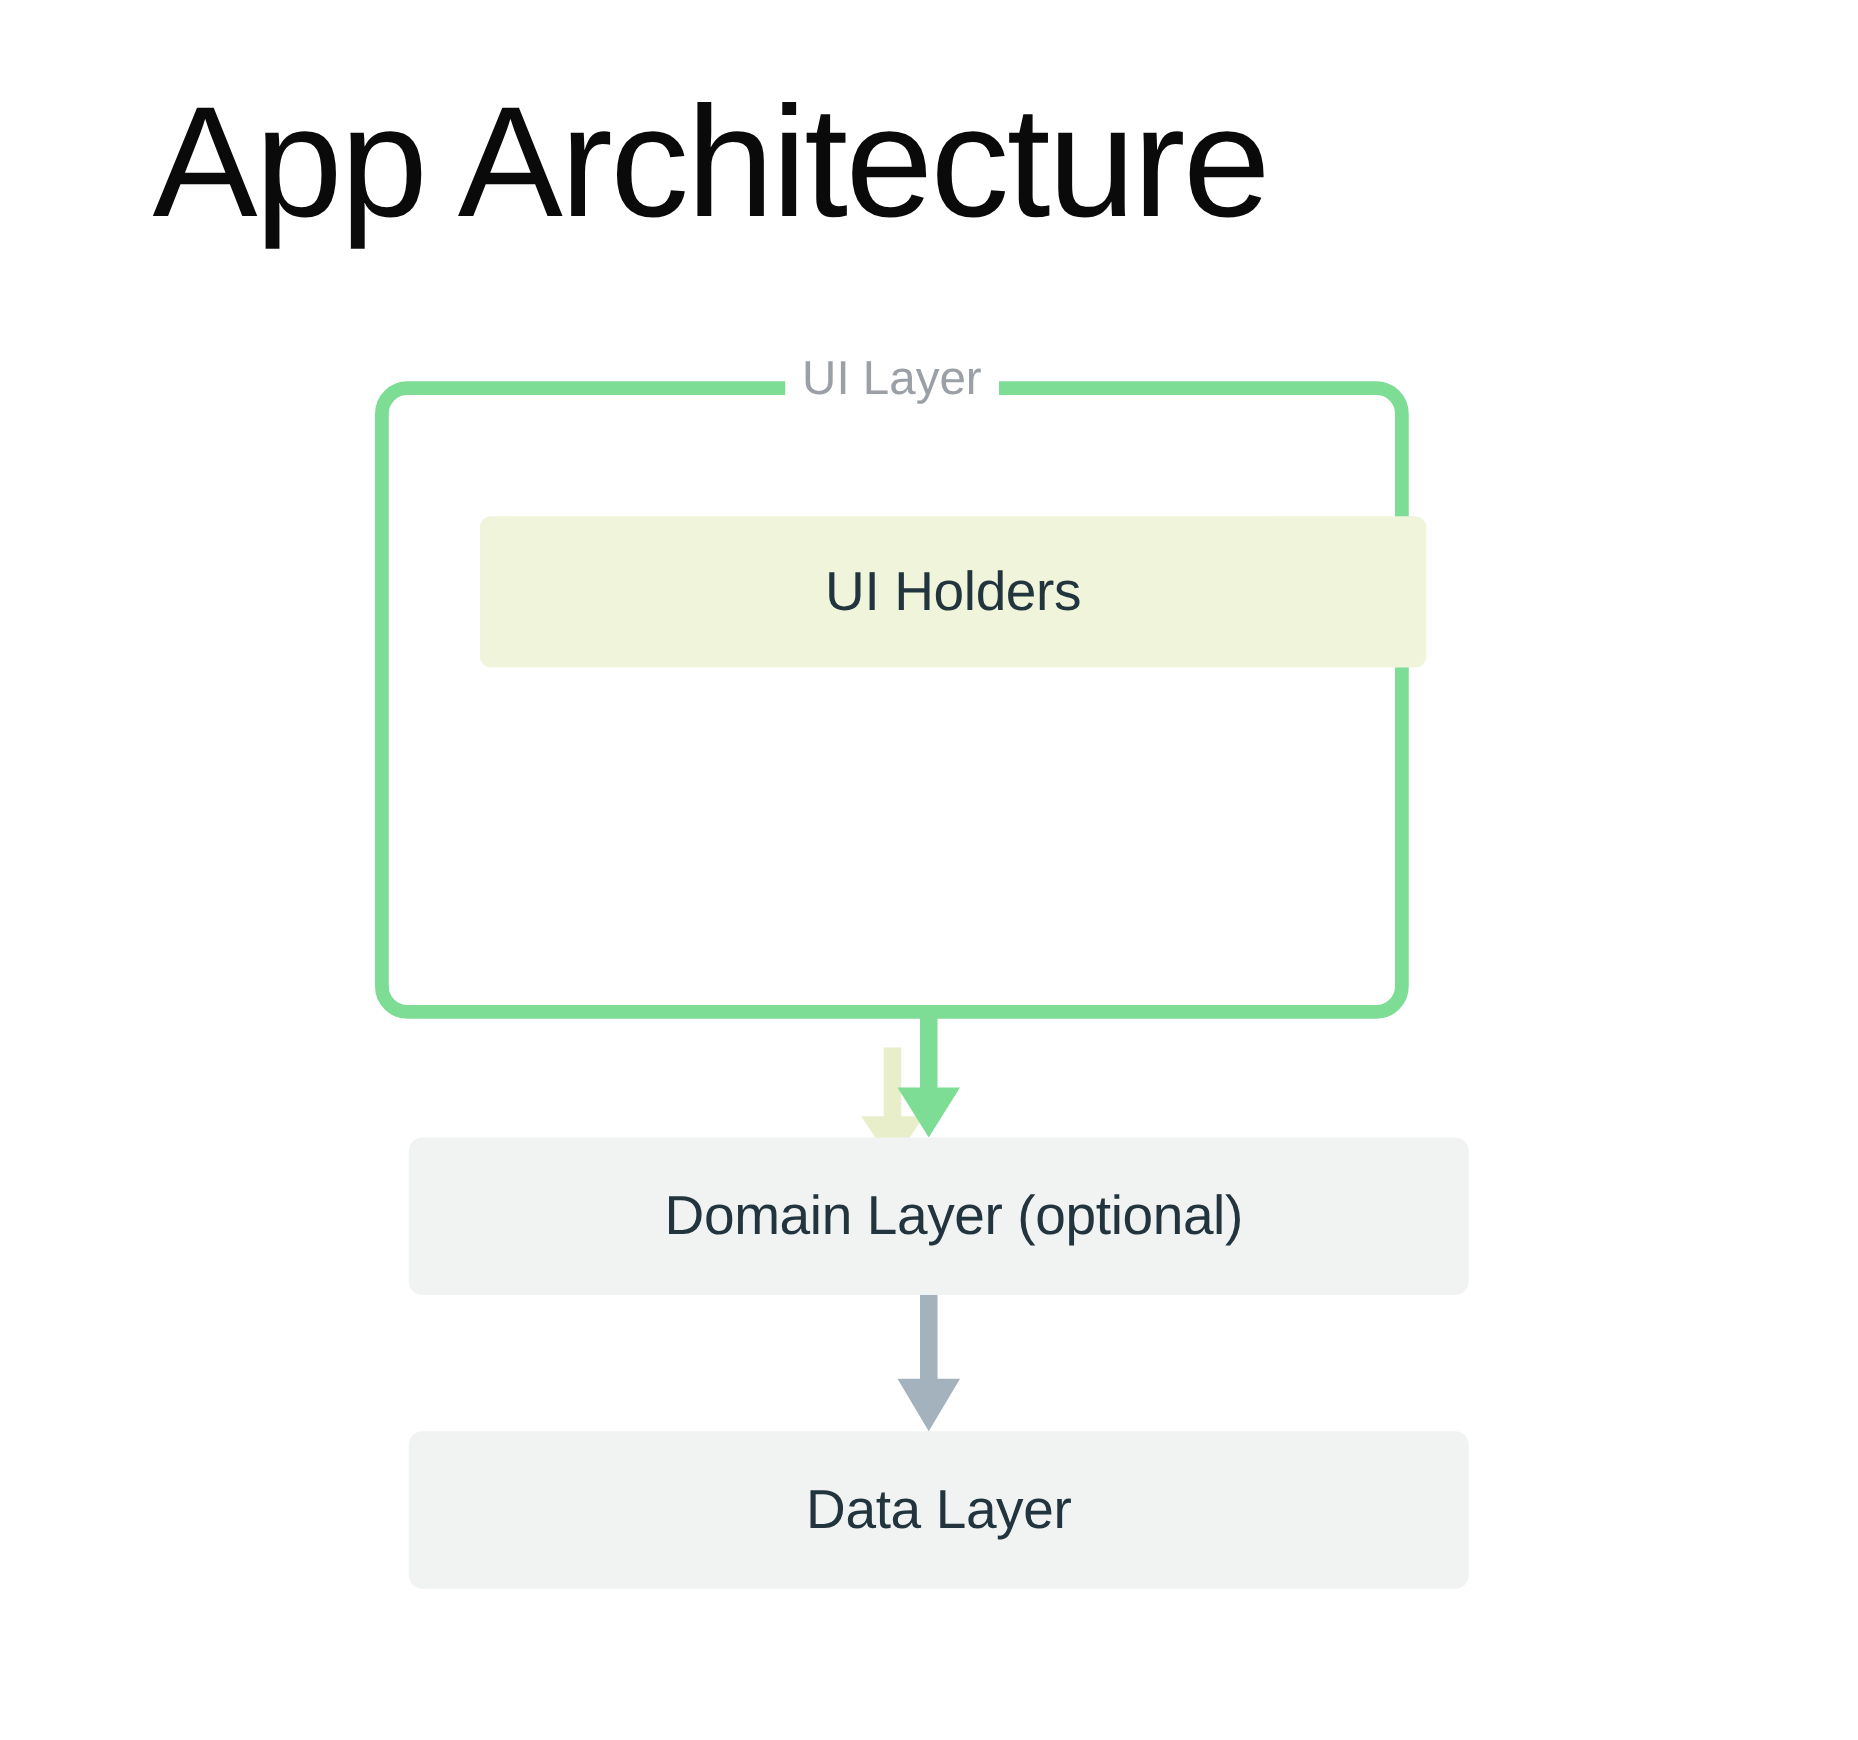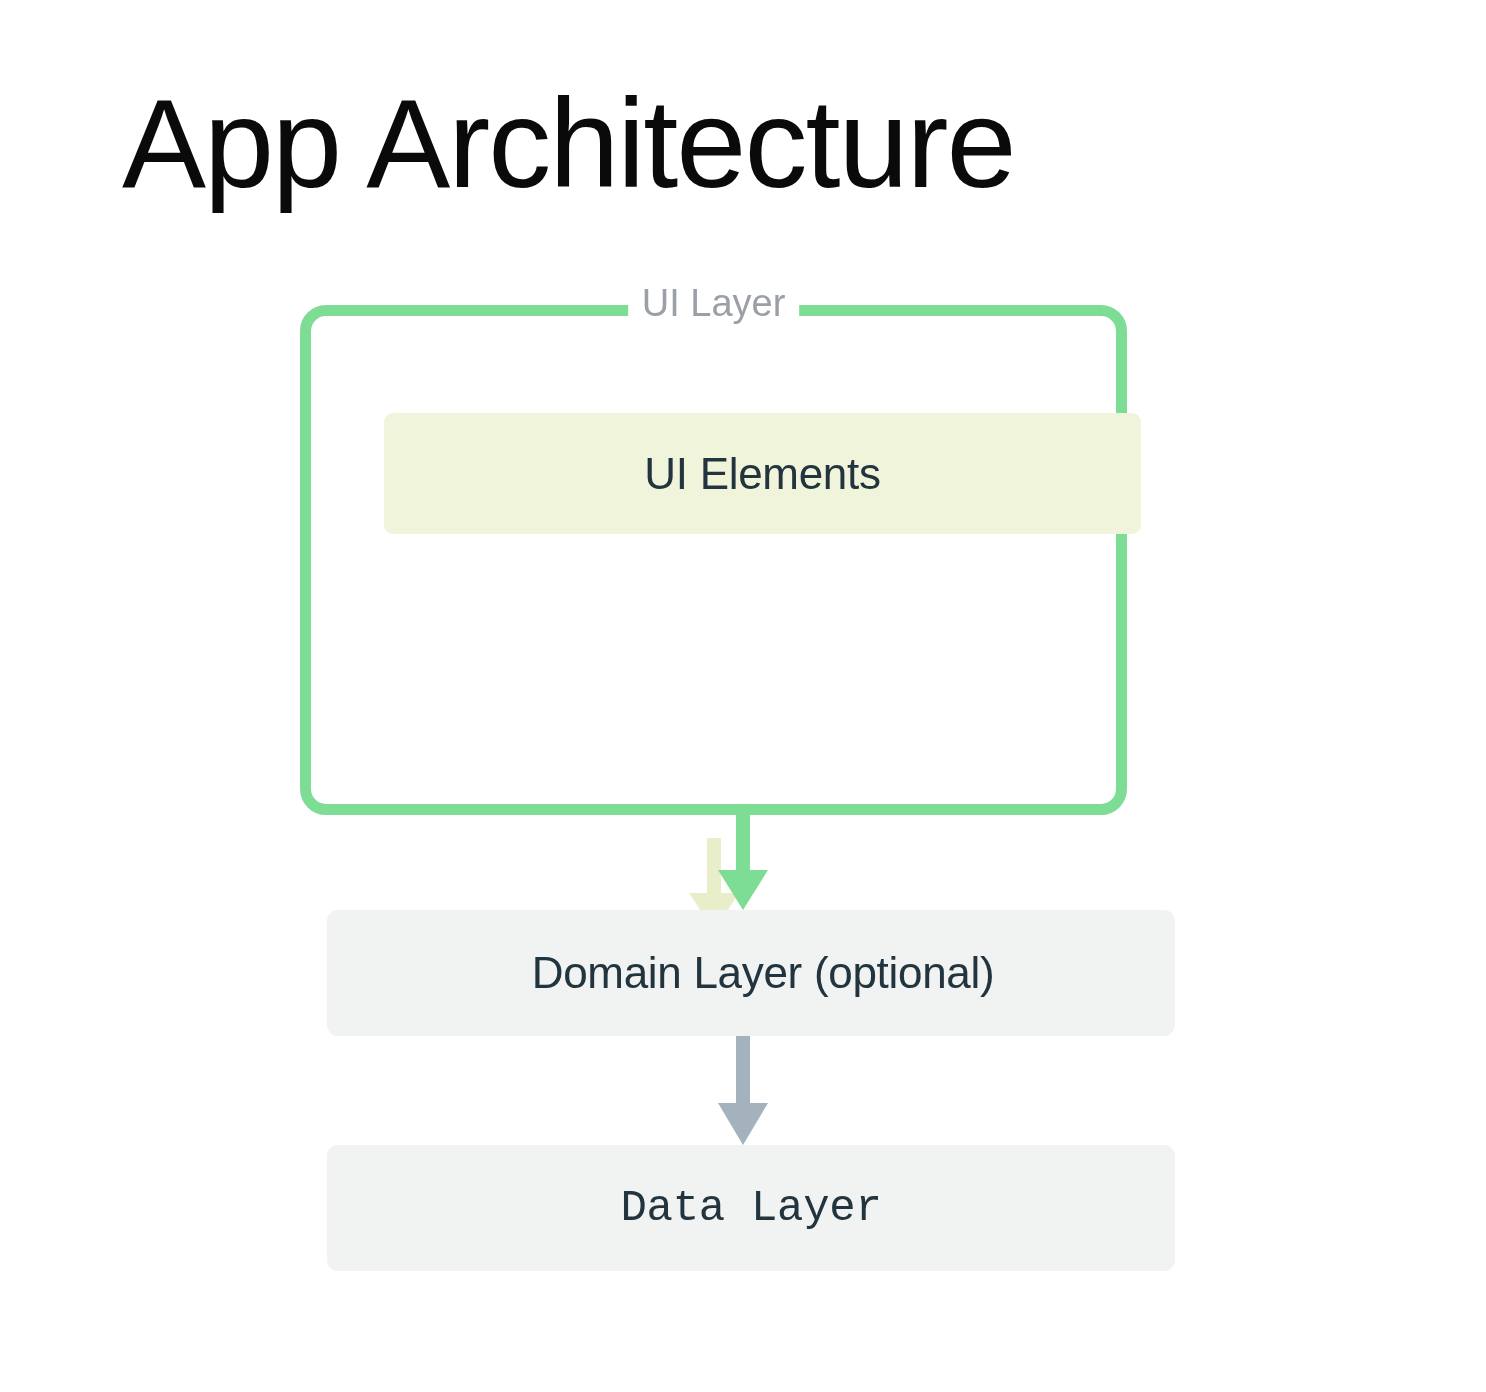--- a/index.html
+++ b/index.html
@@ -25,7 +25,7 @@
   #page-title {
     position: absolute;
     left: 122px;
-    top: 78px;
+    top: 64px;
     font-size: 126px;
     font-weight: 400;
     letter-spacing: -2px;

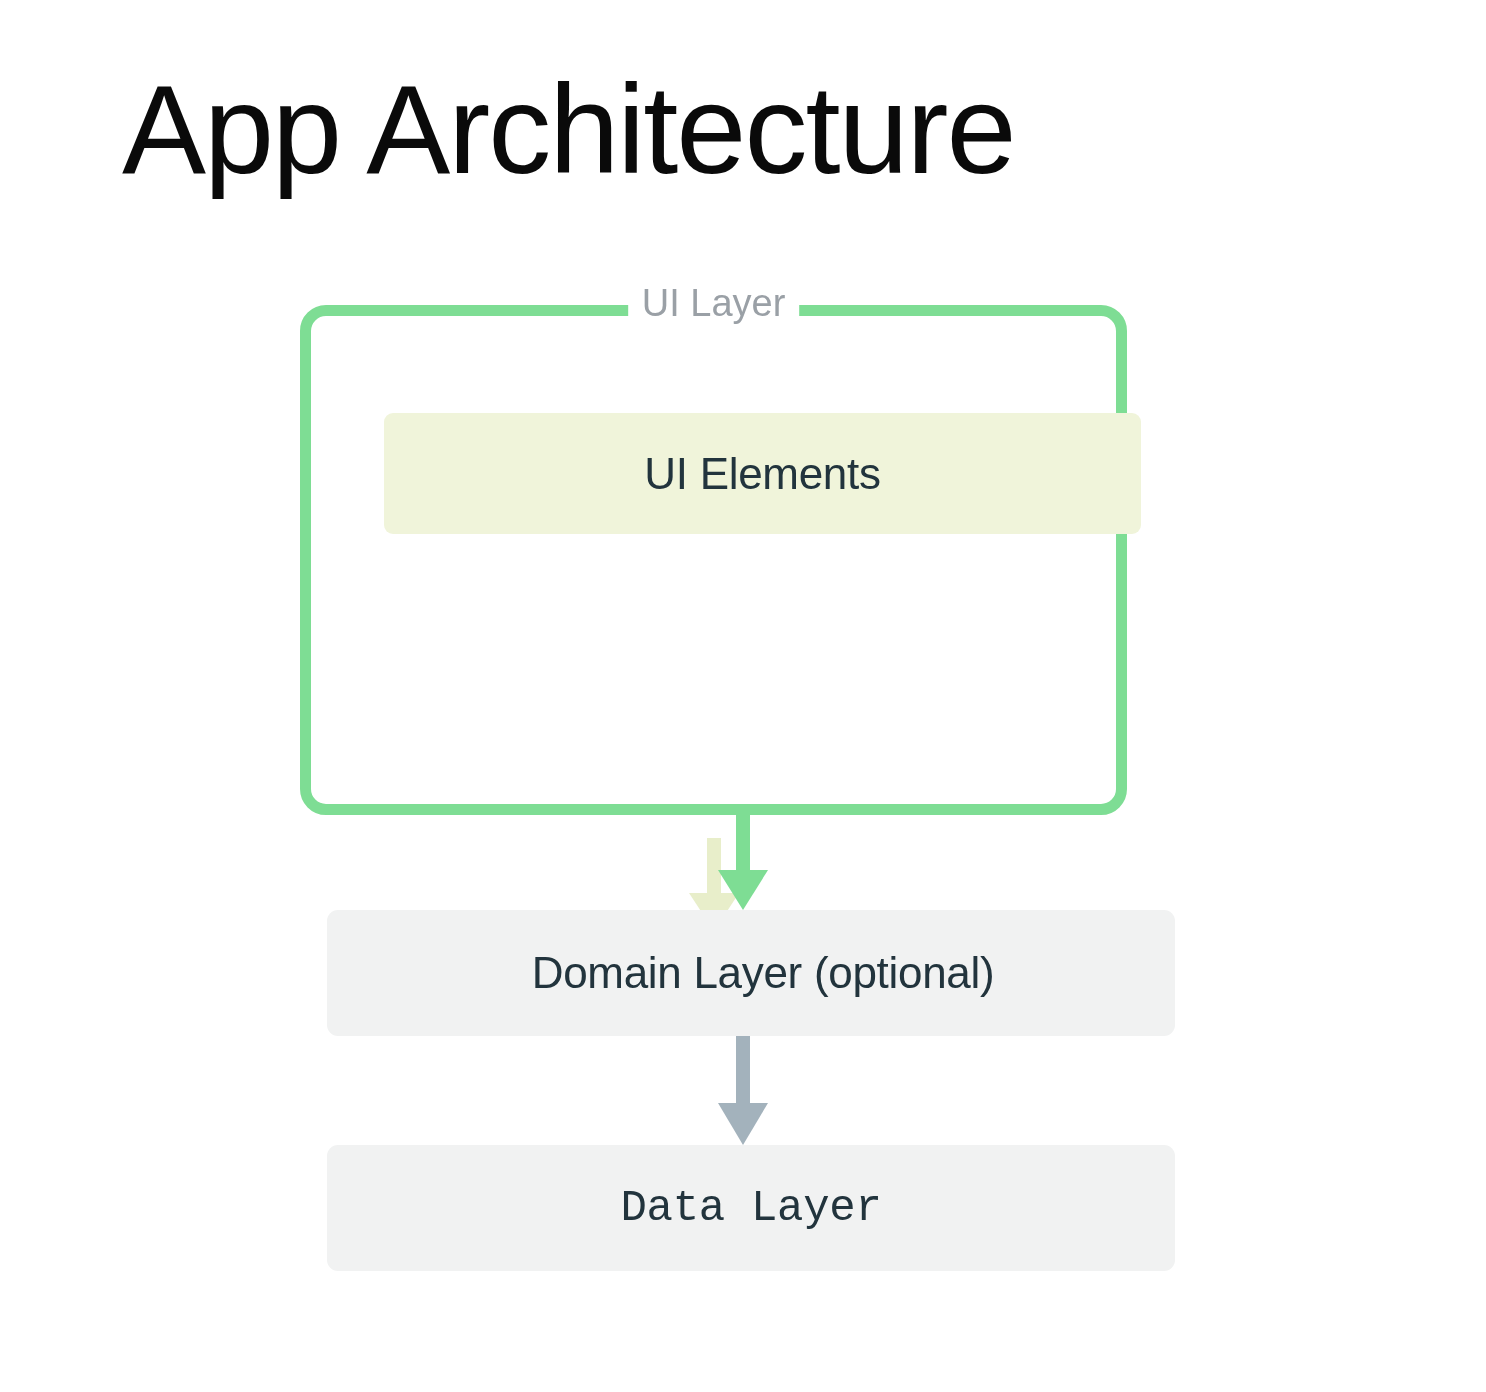--- a/index.html
+++ b/index.html
@@ -182,7 +182,7 @@
     <div id="ui-layer-legend">UI Layer</div>
 
     <div class="inner-box" id="ui-elements-box">
-      <span class="box-label">UI Elements</span>
+      <span class="box-label">UI Holders</span>
     </div>
 
     <div class="arrow" id="arrow-ui-elements-to-state-holders">

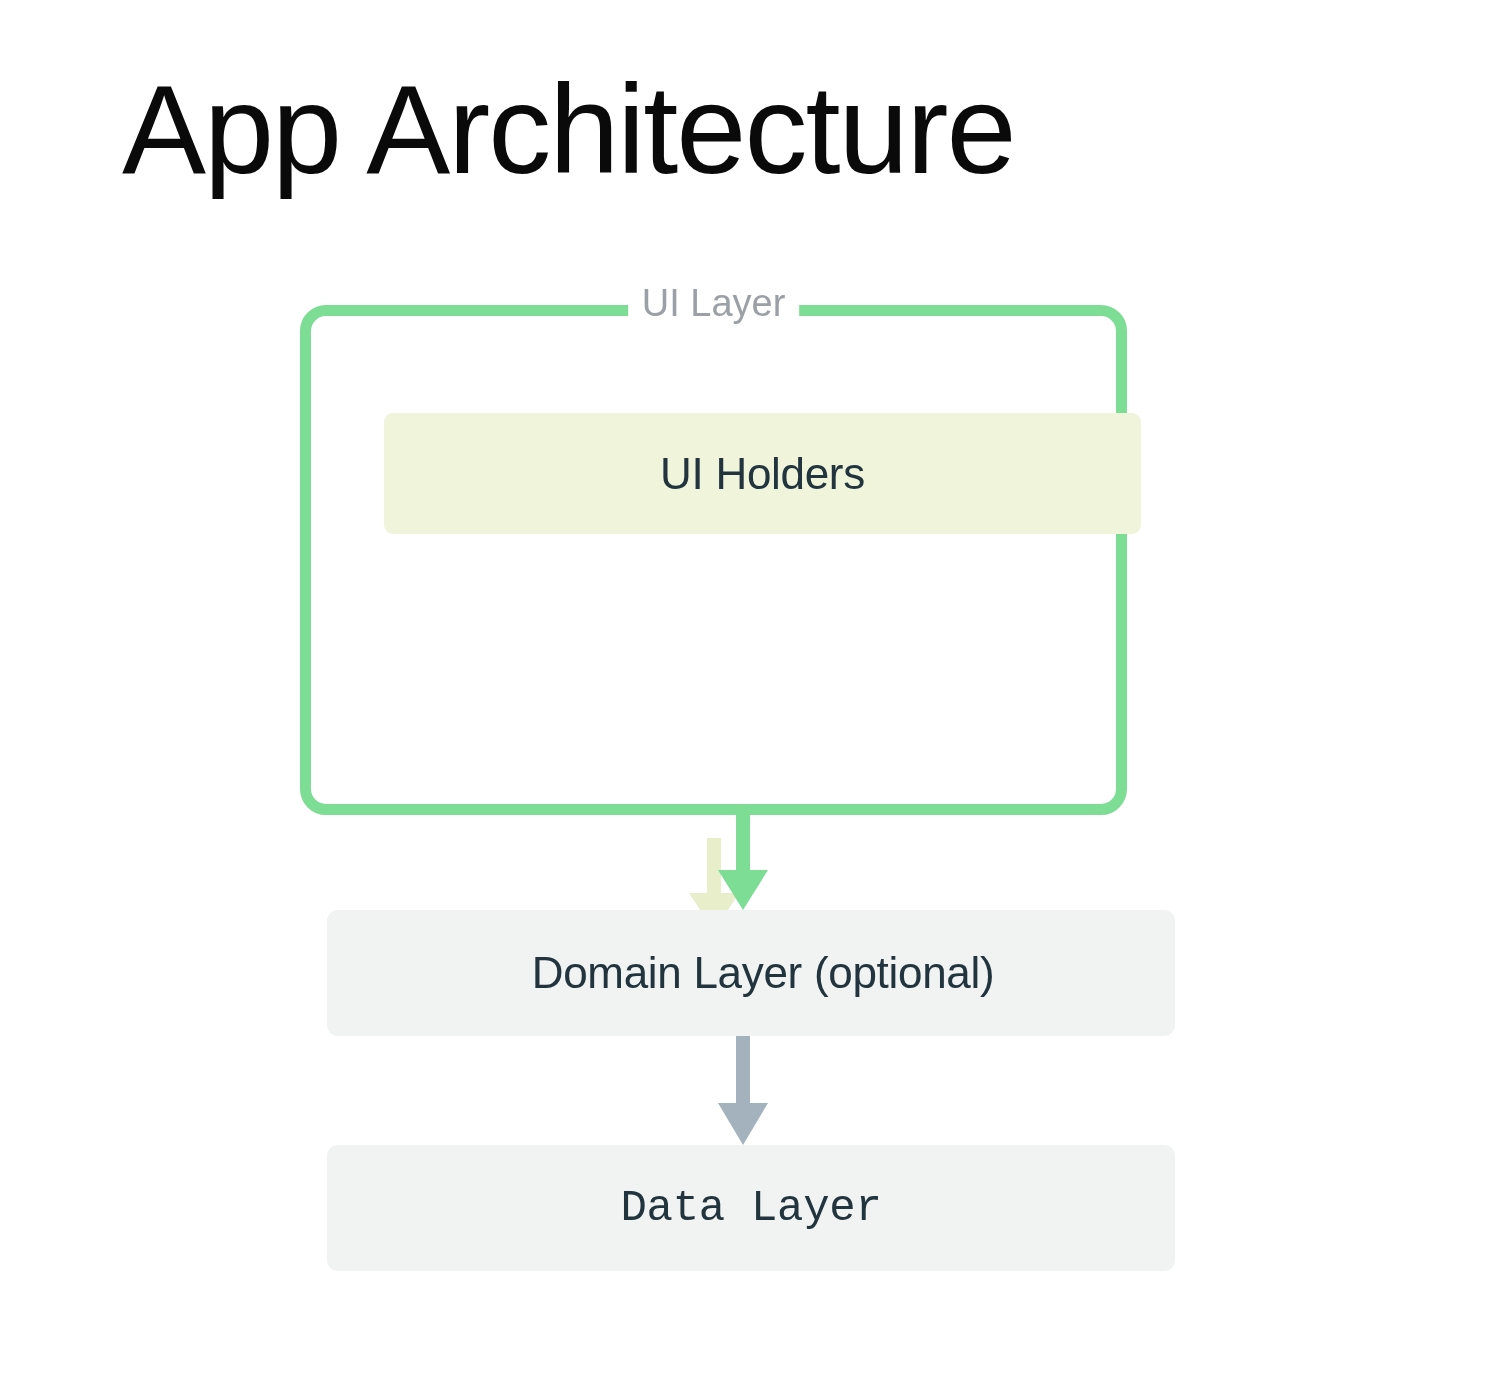--- a/index.html
+++ b/index.html
@@ -102,7 +102,7 @@
     box-sizing: border-box;
   }
   #domain-layer-box { top: 910px; padding-left: 24px; }
-  #data-layer-box   { top: 1145px; font-family: Liberation Mono, monospace; }
+  #data-layer-box   { top: 1145px; }
 
   
   .arrow {

